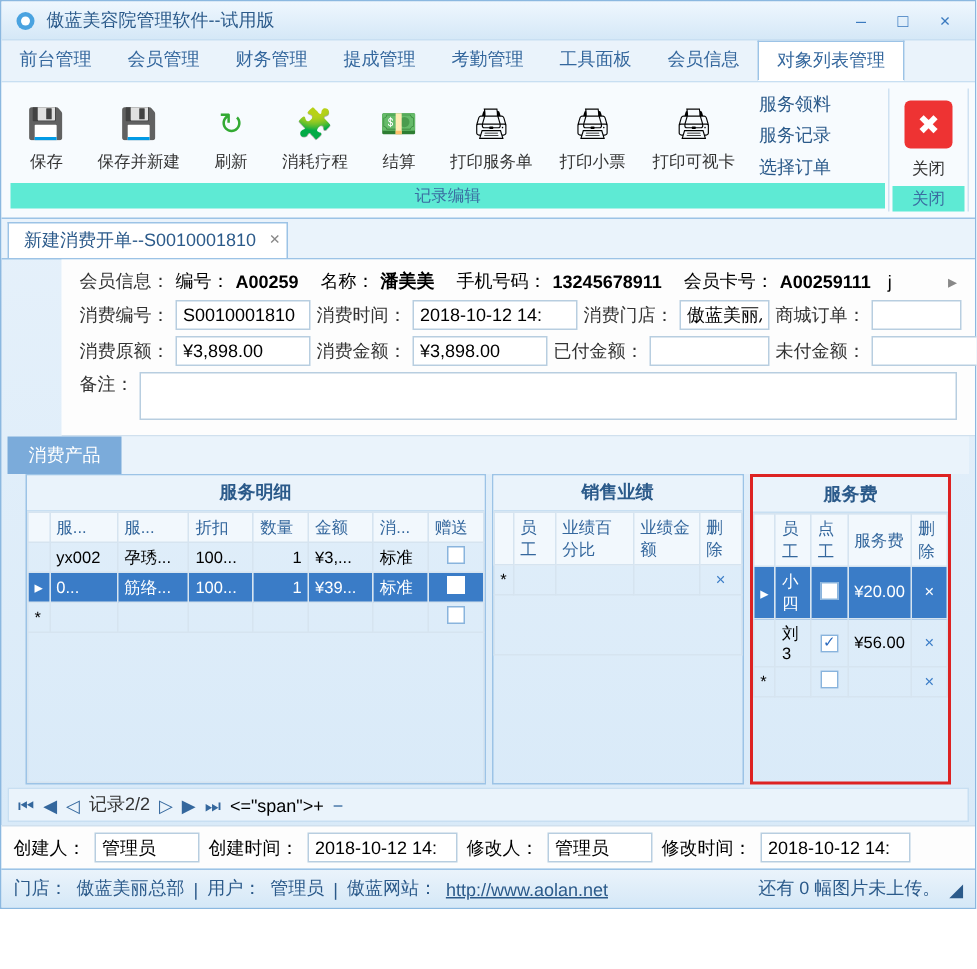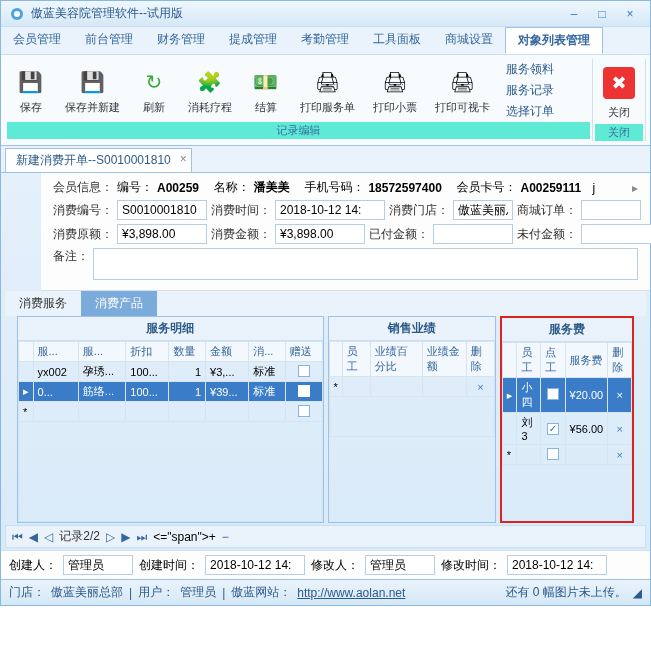--- a/index.html
+++ b/index.html
@@ -74,8 +74,8 @@
   </div>
 
   <div class="menubar">
+    <div class="tab">前台管理</div>
     <div class="tab">会员管理</div>
-    <div class="tab">前台管理</div>
     <div class="tab">财务管理</div>
     <div class="tab">提成管理</div>
     <div class="tab">考勤管理</div>

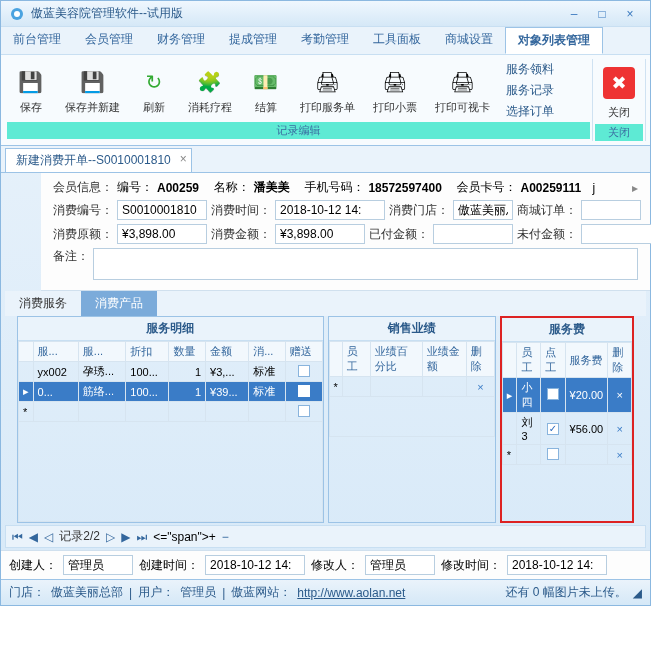--- a/index.html
+++ b/index.html
@@ -80,7 +80,7 @@
     <div class="tab">提成管理</div>
     <div class="tab">考勤管理</div>
     <div class="tab">工具面板</div>
-    <div class="tab">商城设置</div>
+    <div class="tab">会员信息</div>
     <div class="tab active">对象列表管理</div>
   </div>
 

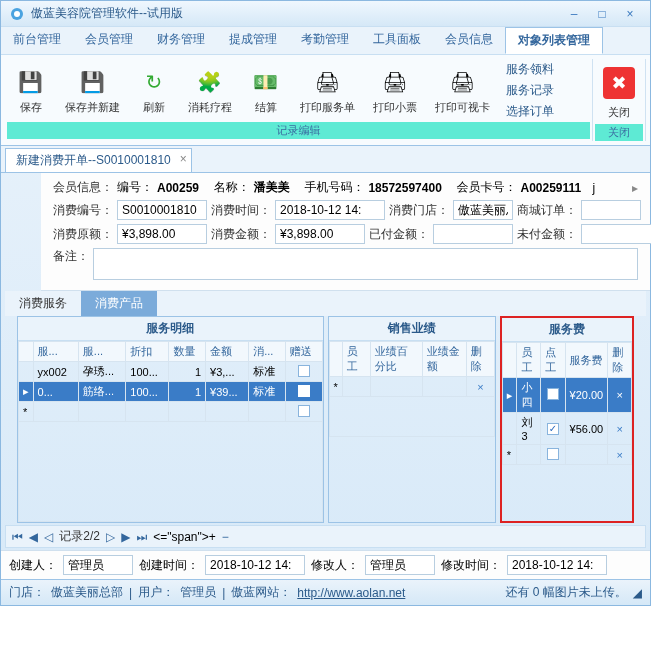--- a/index.html
+++ b/index.html
@@ -11,7 +11,7 @@
 .titlebar .ctrls span { width: 24px; height: 14px; text-align: center; color: #3b7abf; cursor: pointer; }
 .menubar { display: flex; background: #eaf3fb; border-top: 1px solid #c8dff2; border-bottom: 1px solid #c8dff2; }
 .menubar .tab { padding: 4px 12px; color: #34679d; cursor: pointer; }
-.menubar .tab.active { background: #fff; border: 1px solid #9cc3e6; border-bottom-color: #fff; font-weight: bold; }
+.menubar .tab.active { background: #fff; border: 1px solid #9cc3e6; border-bottom-color: #fff; }
 .ribbon { display: flex; background: #f7fbfe; border-bottom: 1px solid #9cc3e6; padding: 4px; }
 .ribbon-group { display: flex; flex-direction: column; border-right: 1px solid #cfe2f2; padding: 0 2px; }
 .ribbon-row { display: flex; gap: 2px; }

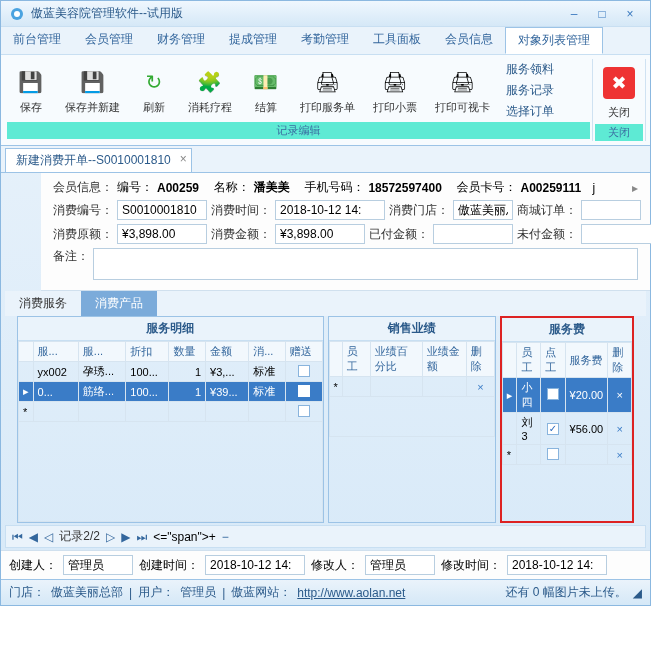--- a/index.html
+++ b/index.html
@@ -148,7 +148,7 @@
       <label>会员信息：</label>
       <span>编号：</span><span class="val bold">A00259</span>&nbsp;&nbsp;
       <span>名称：</span><span class="val bold">潘美美</span>&nbsp;&nbsp;
-      <span>手机号码：</span><span class="val bold">18572597400</span>&nbsp;&nbsp;
+      <span>手机号码：</span><span class="val bold">13245678911</span>&nbsp;&nbsp;
       <span>会员卡号：</span><span class="val bold">A00259111</span>&nbsp;
       <span>j</span>
       <span style="margin-left:auto;color:#888">▸</span>

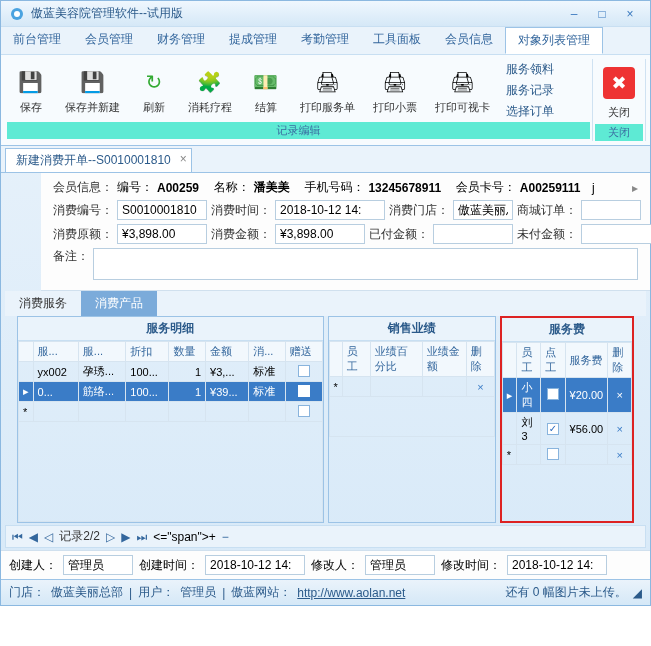--- a/index.html
+++ b/index.html
@@ -180,7 +180,6 @@
   </div>
 
   <div class="subtabs">
-    <div class="subtab">消费服务</div>
     <div class="subtab active">消费产品</div>
   </div>
 

